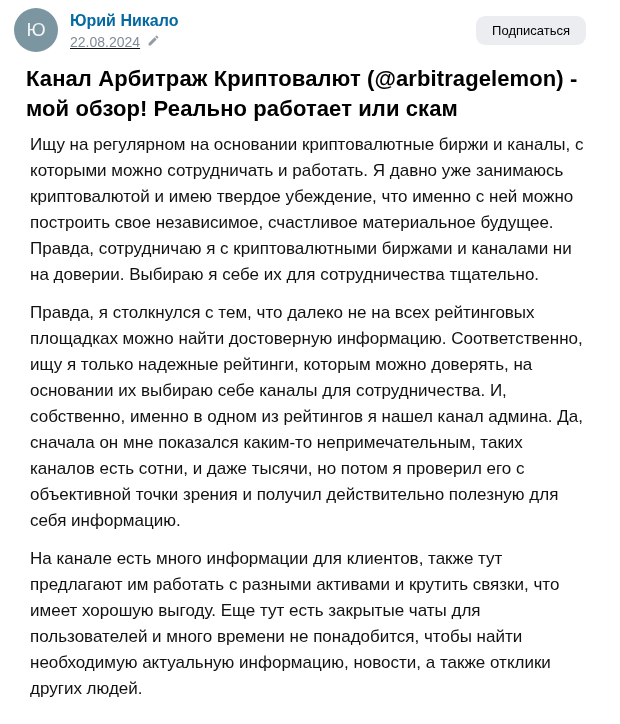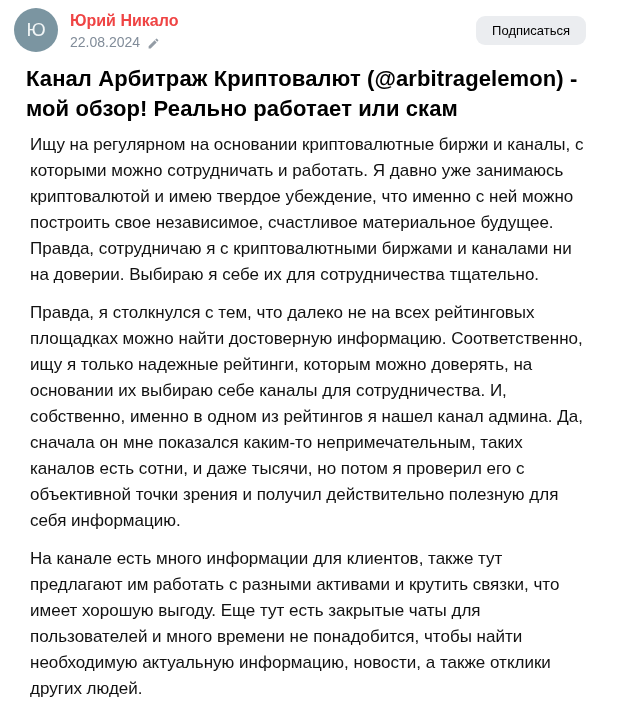--- a/index.html
+++ b/index.html
@@ -37,7 +37,7 @@
   .author-name {
     font-size: 16px;
     font-weight: bold;
-    color: #ef4444;
+    color: #0369a1;
     line-height: 20px;
     cursor: pointer;
   }

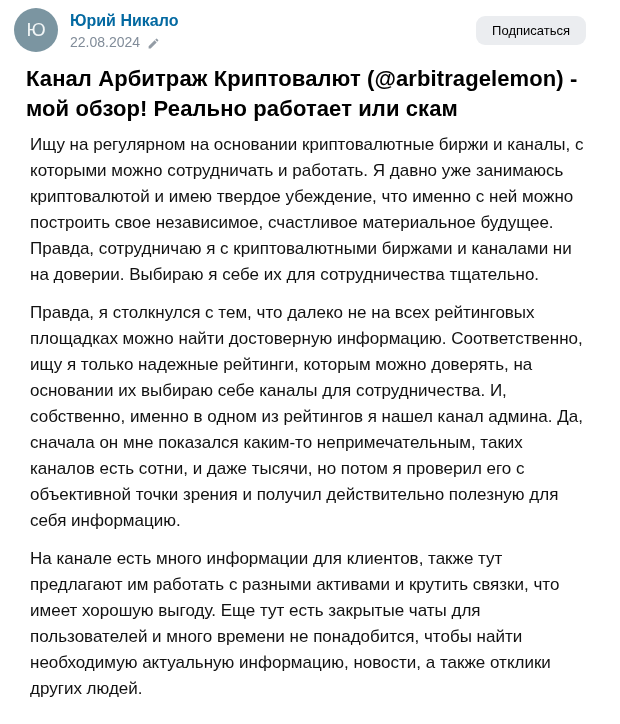--- a/index.html
+++ b/index.html
@@ -43,9 +43,10 @@
   }
   .post-date-row {
     display: flex;
-    align-items: flex-end;
+    align-items: flex-start;
     gap: 7px;
     margin-top: 3px;
+    text-decoration: underline;
   }
   .post-date {
     font-size: 14px;

